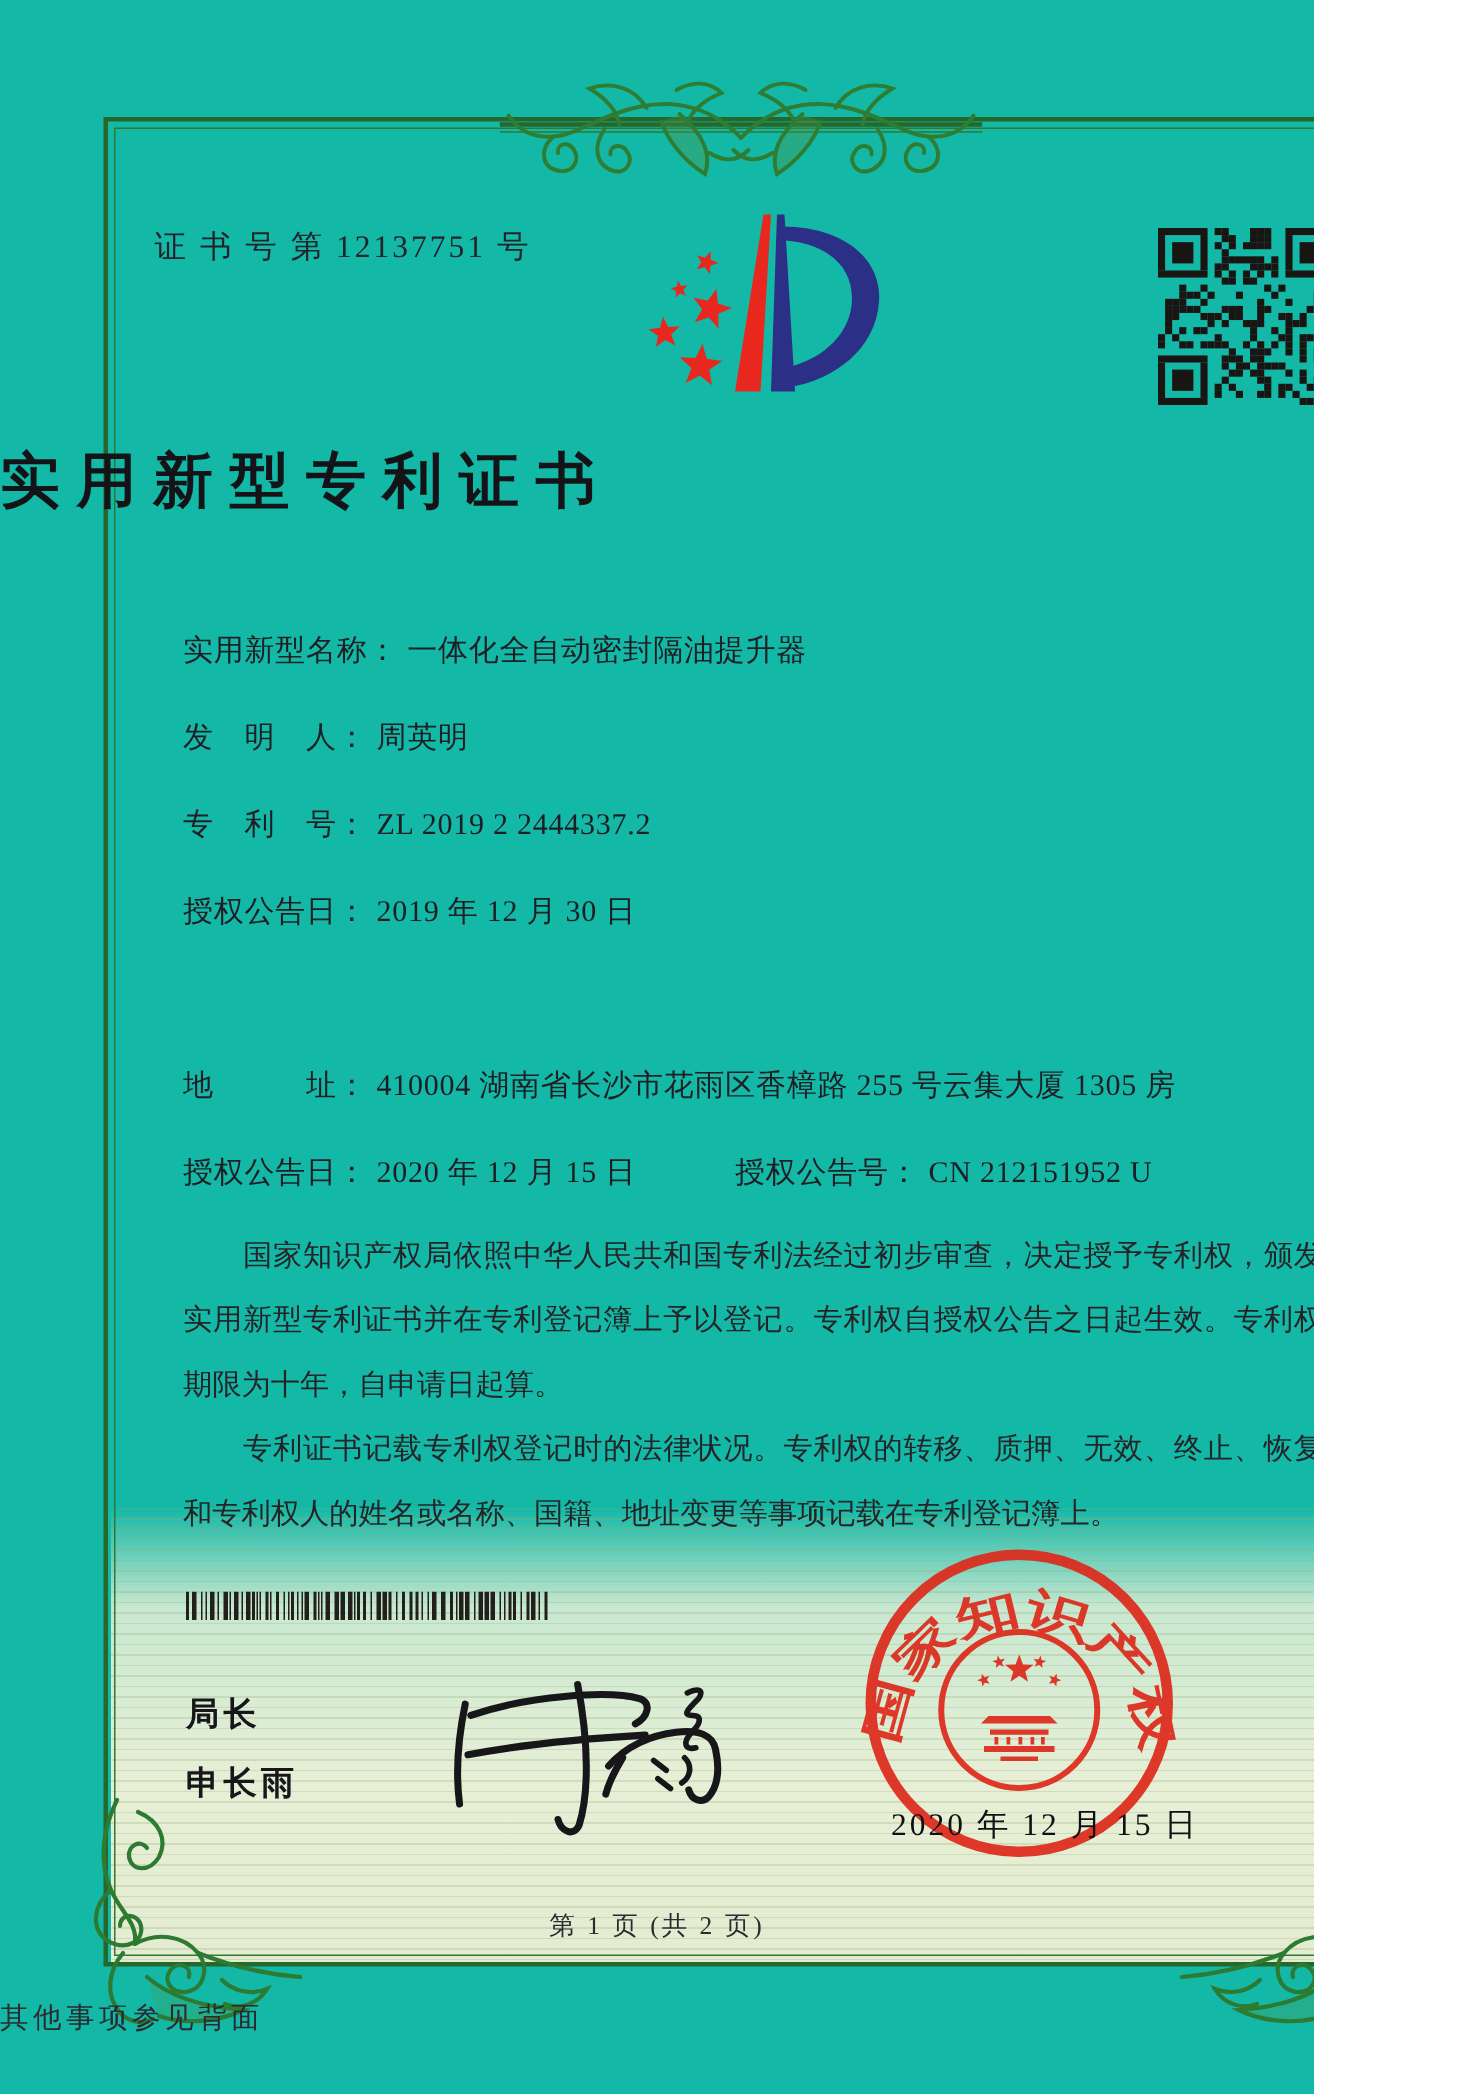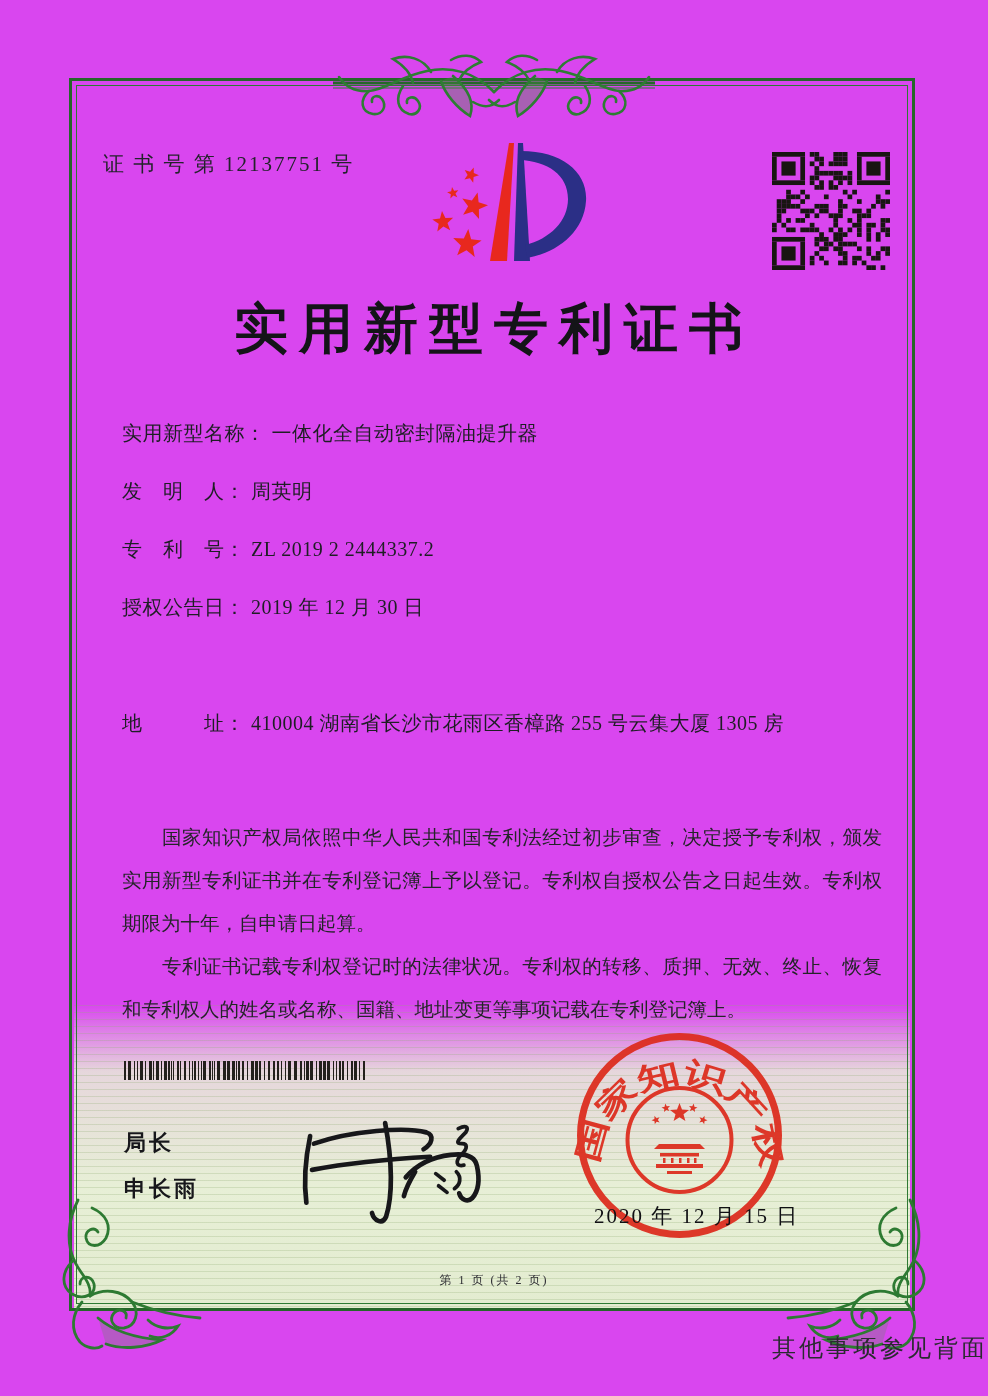--- a/index.html
+++ b/index.html
@@ -4,8 +4,8 @@
 <style>
   html,body{margin:0;padding:0;}
   .page{
-    position:relative; width:988px; height:1396px;
-    background:#d946ef;
+    position:relative; width:876px; height:1396px;
+    background:#14b8a6;
     font-family:"Liberation Serif","DejaVu Serif",serif;
     color:#1c1c20; overflow:hidden;
   }

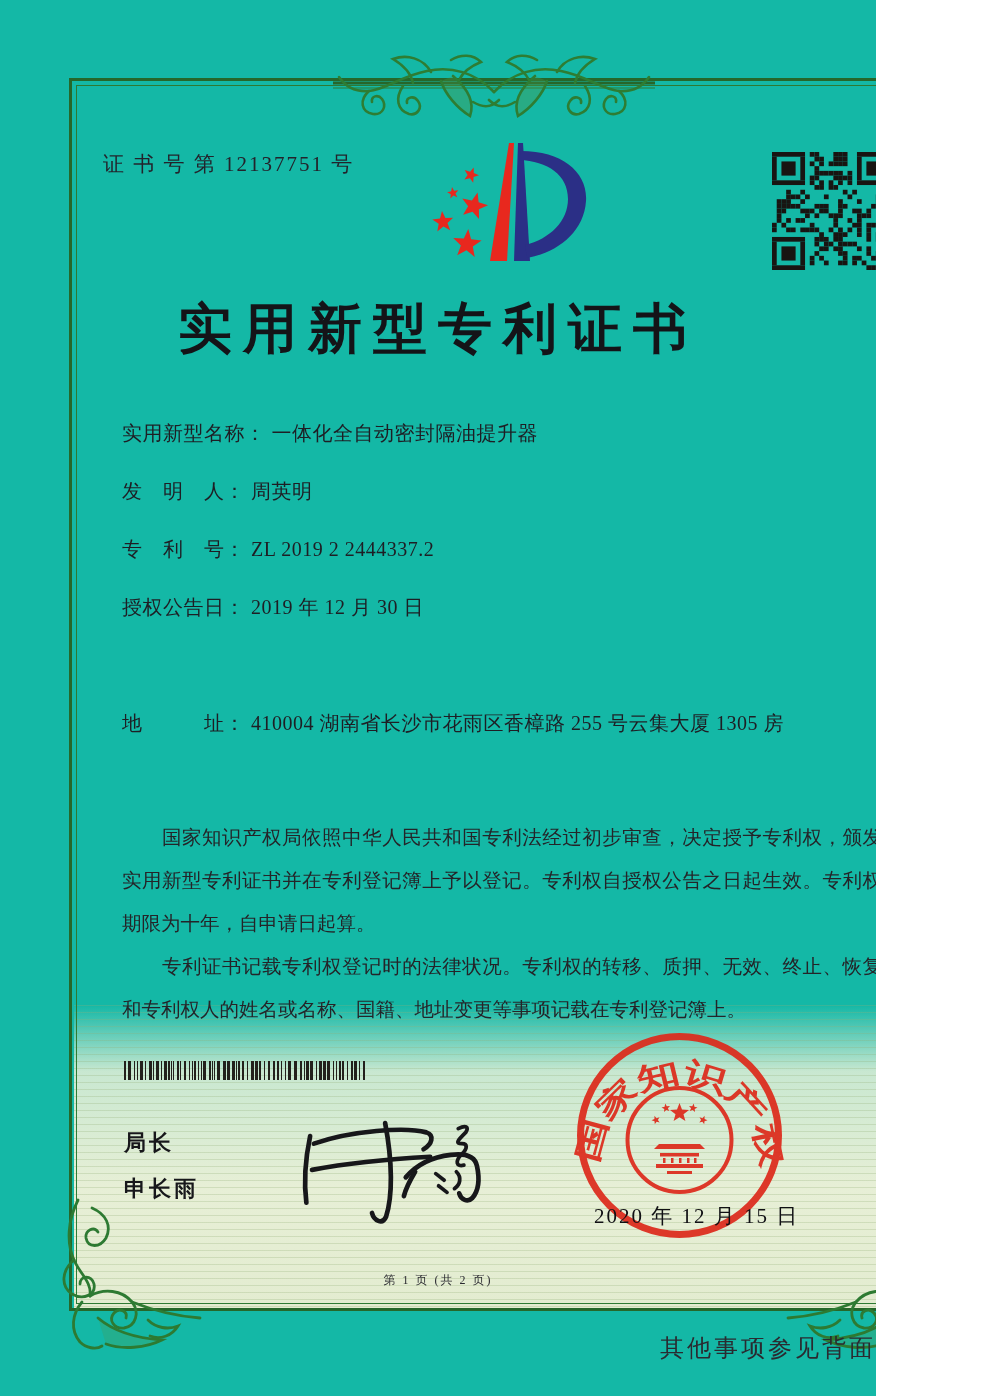--- a/index.html
+++ b/index.html
@@ -25,8 +25,8 @@
   .abs{ position:absolute; }
   .cert-no{ left:103px; top:150px; font-size:21px; letter-spacing:2px; color:#23232b; }
   .title{
-    left:0; right:0; top:293px; text-align:center;
-    font-size:54px; font-weight:bold; letter-spacing:11px; color:#141418;
+    left:0; right:0; top:293px; 
+    font-size:40px; font-weight:bold; letter-spacing:11px; color:#141418;
   }
   .frow{ position:absolute; left:122px; font-size:20px; white-space:nowrap; letter-spacing:.5px;font-family:Liberation Serif, serif; }
   .frow .lab{ color:#1e1e24; }

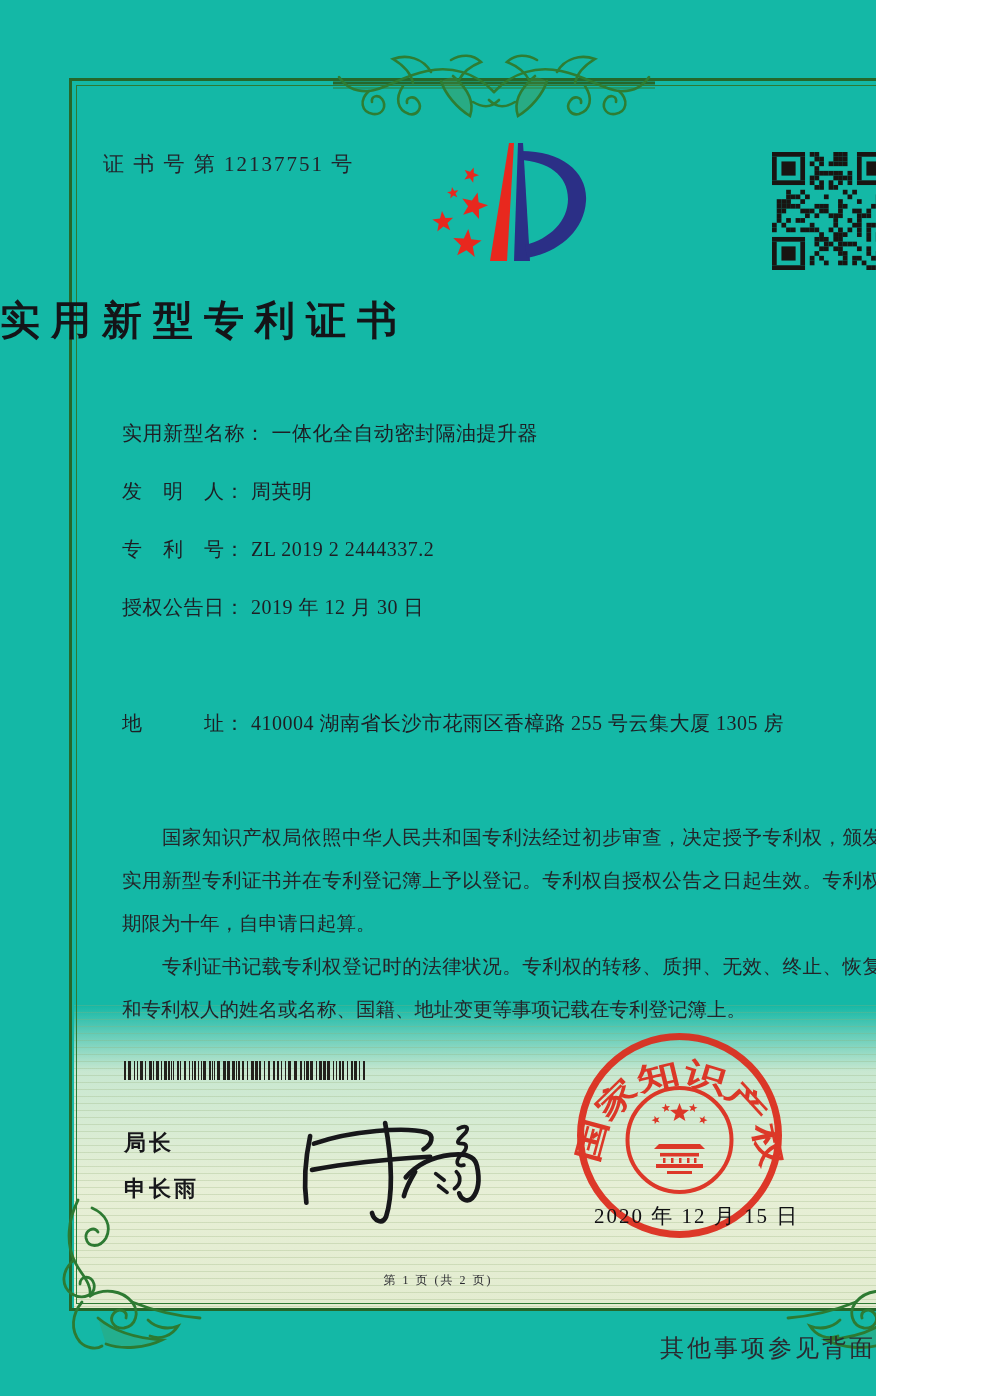--- a/index.html
+++ b/index.html
@@ -329,6 +329,12 @@
   <div class="frow" style="top:710px">
     <span class="lab">地　　　址：</span><span class="val">410004  湖南省长沙市花雨区香樟路 255 号云集大厦 1305 房</span>
   </div>
+  <div class="frow" style="top:768px">
+    <span class="lab">授权公告日：</span><span class="val">2020 年 12 月 15 日</span>
+    <span class="grant2">
+      <span class="lab">授权公告号：</span><span class="val">CN 212151952 U</span>
+    </span>
+  </div>
 
   <div class="abs paras">
     <p>国家知识产权局依照中华人民共和国专利法经过初步审查，决定授予专利权，颁发实用新型专利证书并在专利登记簿上予以登记。专利权自授权公告之日起生效。专利权期限为十年，自申请日起算。</p>

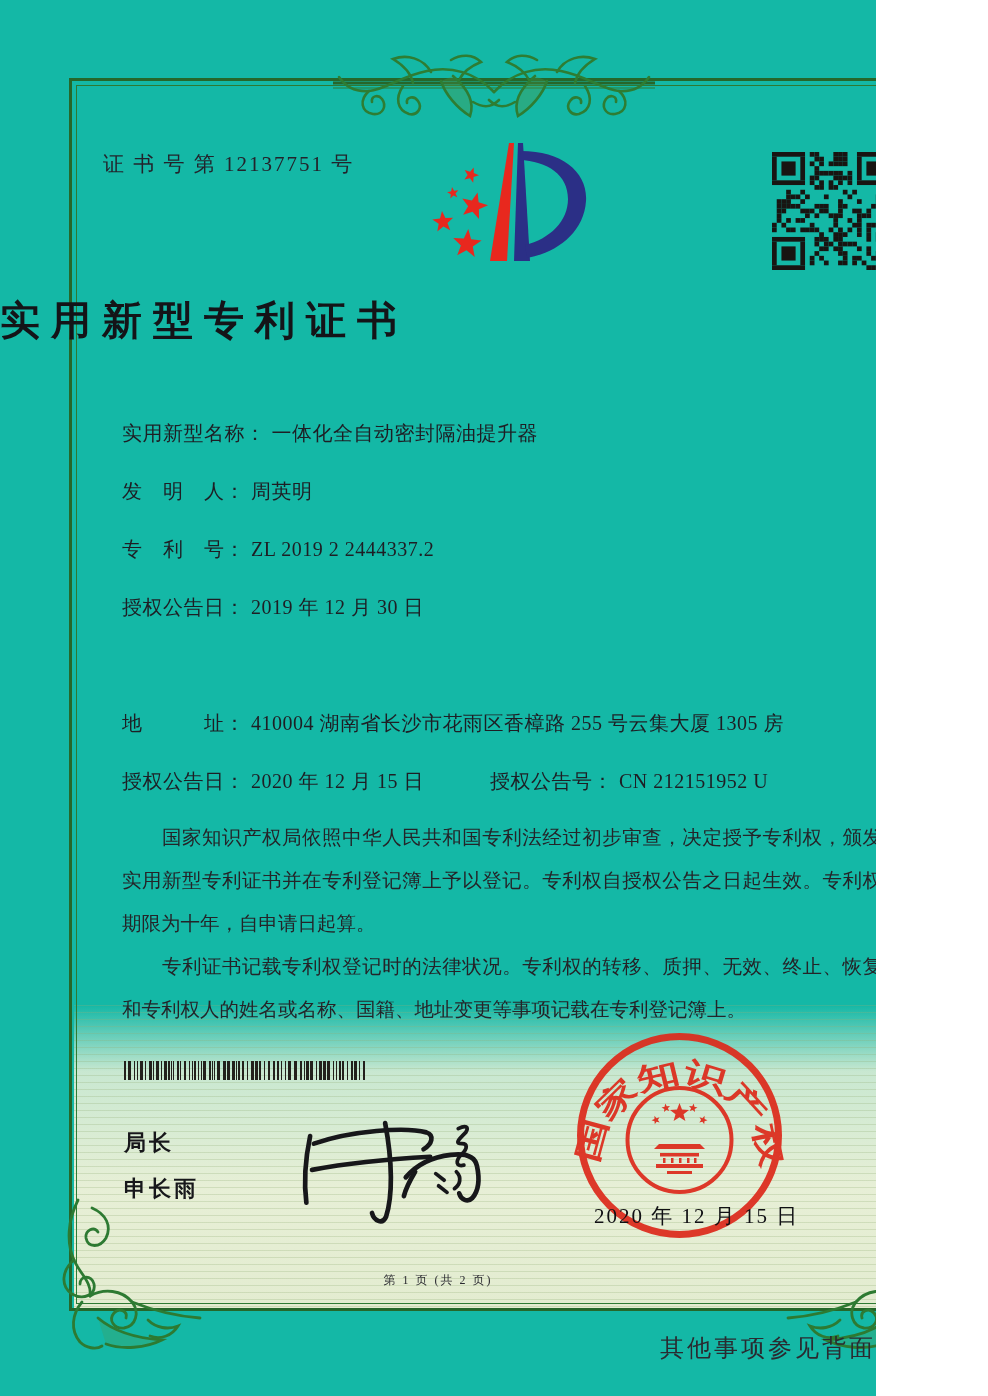--- a/index.html
+++ b/index.html
@@ -45,7 +45,7 @@
   .signature{ left:262px; top:1078px; }
   .seal{ left:572px; top:1028px; }
   .seal-date{ left:594px; top:1202px; font-size:21px; letter-spacing:2px; color:#101014; white-space:nowrap; }
-  .page-num{ left:0; right:0; top:1272px; text-align:center; font-size:12px; letter-spacing:2px; color:#2a2a30;font-family:Liberation Serif, serif; }
+  .page-num{ left:0; right:0; top:1272px; text-align:center; font-size:17px; letter-spacing:2px; color:#2a2a30;font-family:Liberation Serif, serif; }
   .back-note{ left:0; right:0; top:1332px; text-align:right; font-size:24px; letter-spacing:3px; color:#2a2a30;padding-left:40px; }
   .logo{ left:408px; top:133px; }
   .qr{ left:772px; top:152px; }

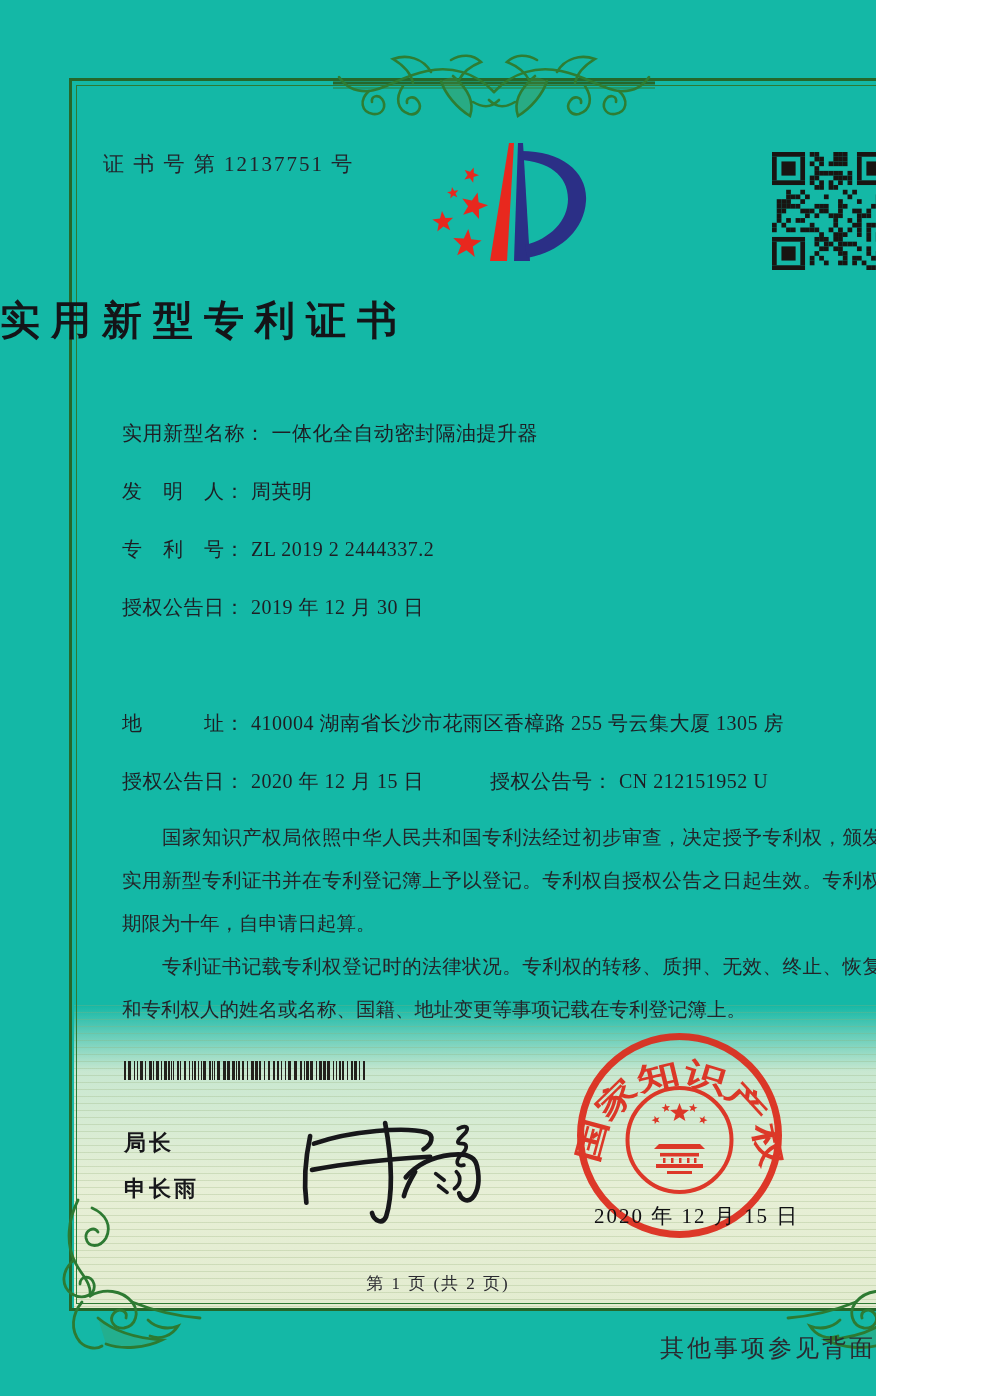--- a/index.html
+++ b/index.html
@@ -46,7 +46,7 @@
   .seal{ left:572px; top:1028px; }
   .seal-date{ left:594px; top:1202px; font-size:21px; letter-spacing:2px; color:#101014; white-space:nowrap; }
   .page-num{ left:0; right:0; top:1272px; text-align:center; font-size:17px; letter-spacing:2px; color:#2a2a30;font-family:Liberation Serif, serif; }
-  .back-note{ left:0; right:0; top:1332px; text-align:right; font-size:24px; letter-spacing:3px; color:#2a2a30;padding-left:40px; }
+  .back-note{ left:0; right:0; top:1332px; text-align:left; font-size:19px; letter-spacing:3px; color:#2a2a30; }
   .logo{ left:408px; top:133px; }
   .qr{ left:772px; top:152px; }
   .ornament-top{ left:333px; top:46px; }

